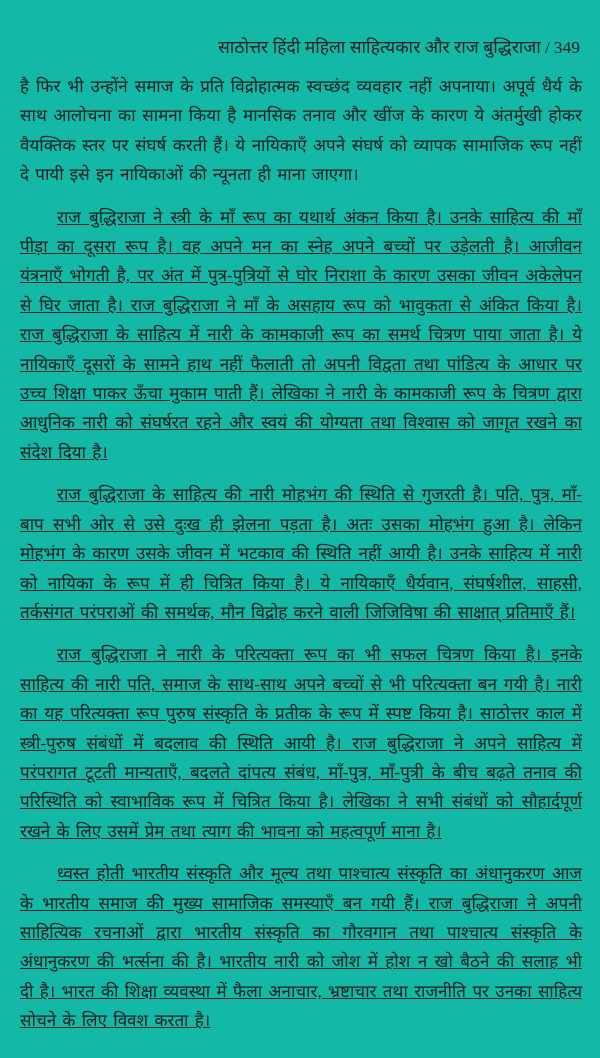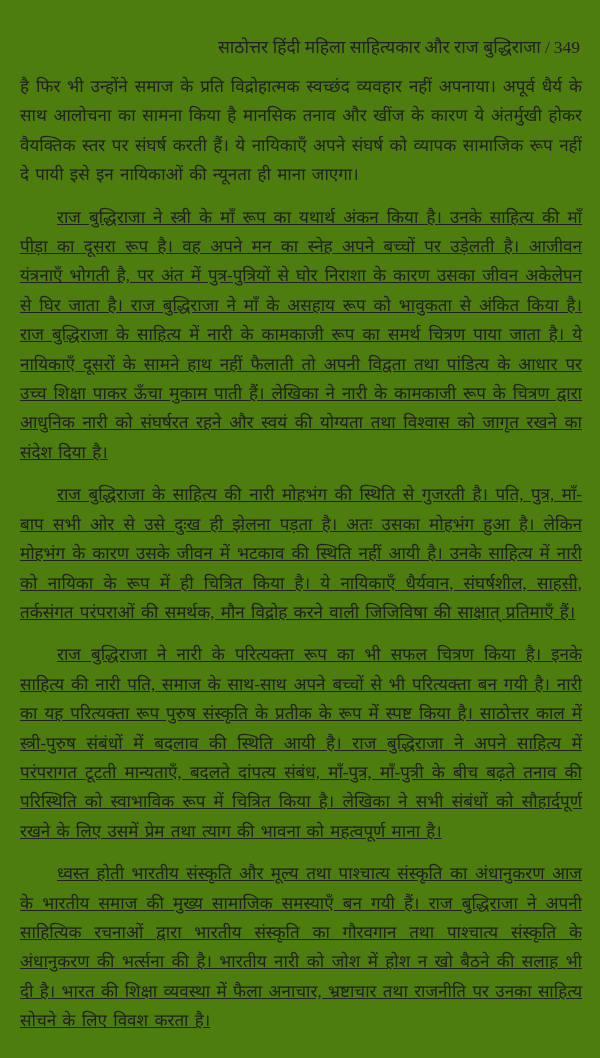--- a/index.html
+++ b/index.html
@@ -19,7 +19,7 @@
     width: 600px;
     height: 1058px;
     padding: 36px 18px 20px 20px;
-    background: #4d7c0f;
+    background: #14b8a6;
   }
   .running-head {
     text-align: right;

